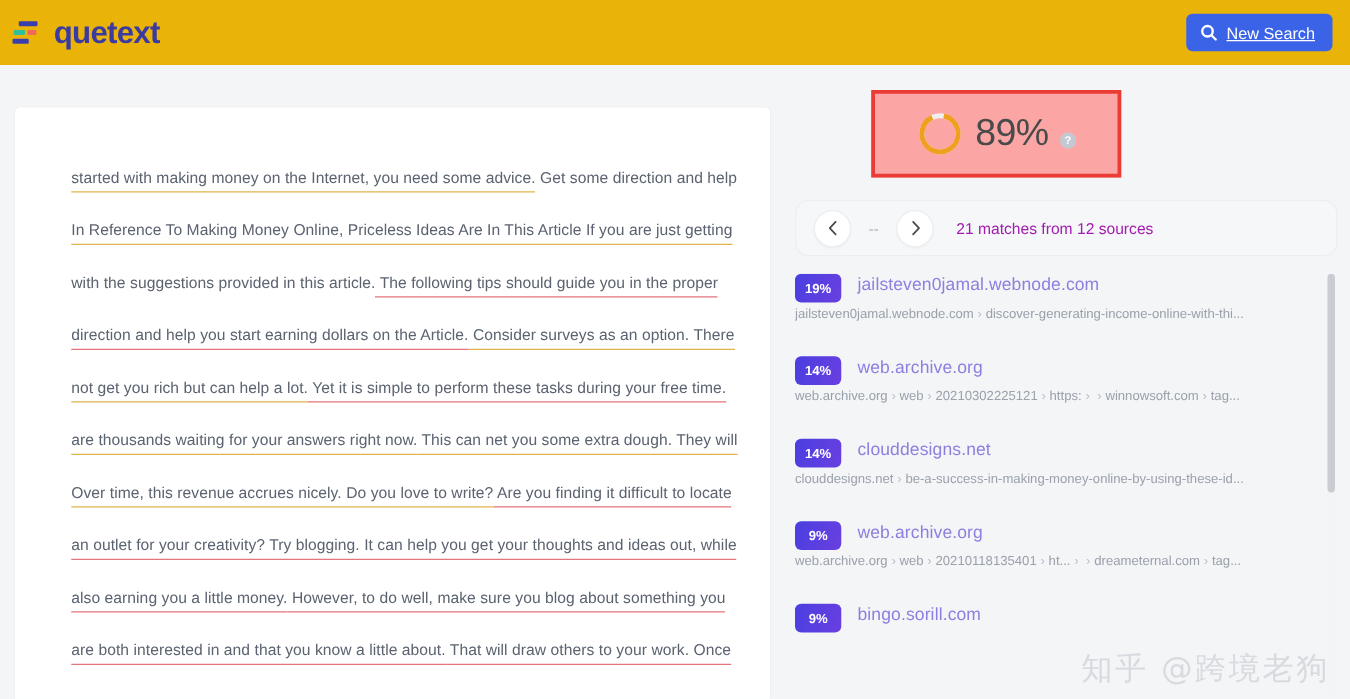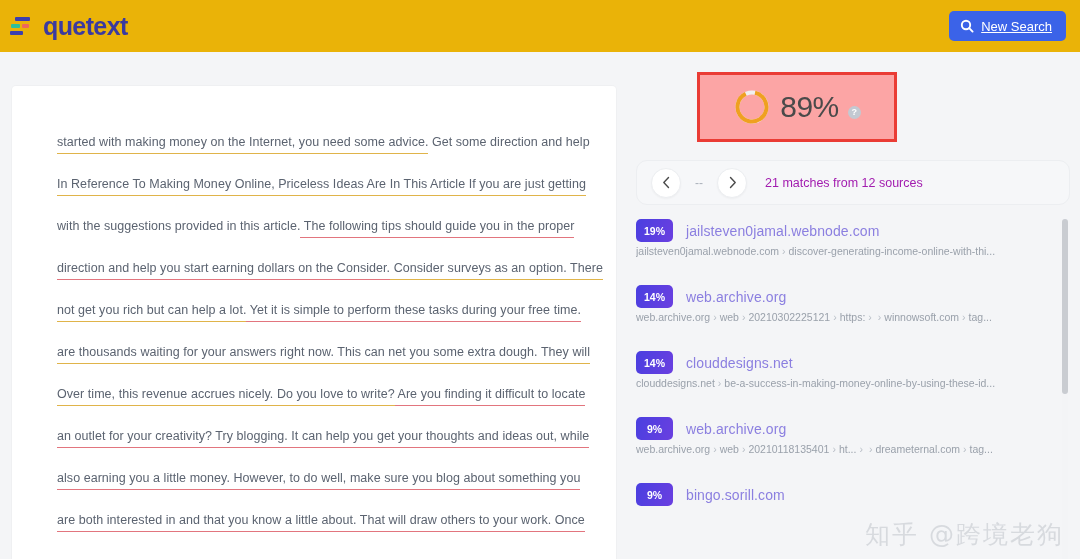--- a/index.html
+++ b/index.html
@@ -138,7 +138,7 @@
     padding-right: 14px;
   }
   .source-item { margin-bottom: 28px; }
-  .source-head { display: flex; align-items: center; gap: 13px; }
+  .source-head { display: flex; align-items: flex-start; gap: 13px; }
   .pct-badge {
     min-width: 37px; height: 23px;
     border-radius: 5px;

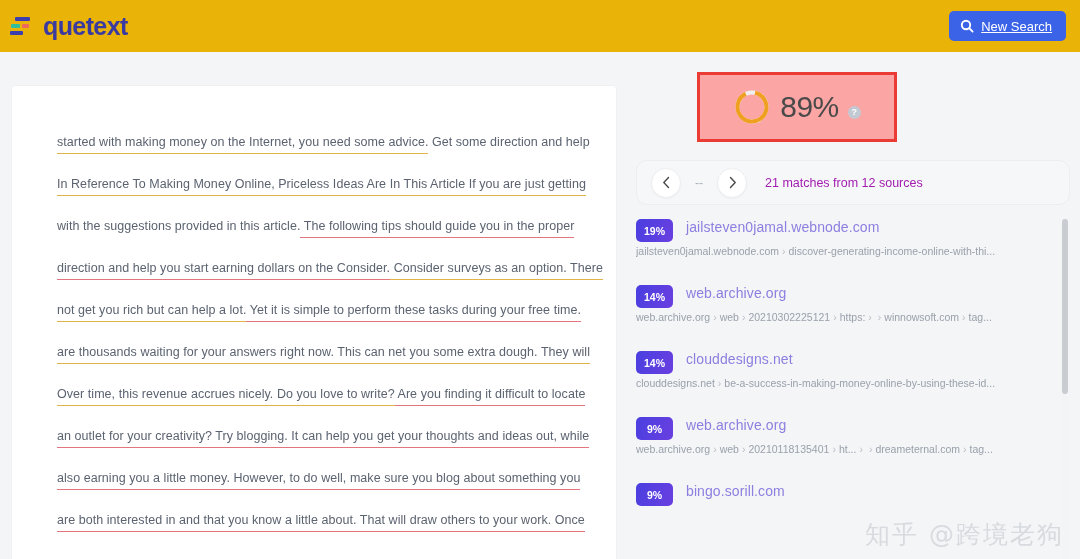--- a/index.html
+++ b/index.html
@@ -218,7 +218,7 @@
         <div class="doc-line"><span class="seg amber">started with making money on the Internet, you need some advice.</span><span class="seg none"> Get some direction and help</span></div>
         <div class="doc-line"><span class="seg amber">In Reference To Making Money Online, Priceless Ideas Are In This Article If you are just getting</span></div>
         <div class="doc-line"><span class="seg none">with the suggestions provided in this article.</span><span class="seg red"> The following tips should guide you in the proper</span></div>
-        <div class="doc-line"><span class="seg red">direction and help you start earning dollars on the Consider.</span><span class="seg amber"> Consider surveys as an option. There</span></div>
+        <div class="doc-line"><span class="seg red">direction and help you start earning dollars on the Article.</span><span class="seg amber"> Consider surveys as an option. There</span></div>
         <div class="doc-line"><span class="seg amber">not get you rich but can help a lot.</span><span class="seg red"> Yet it is simple to perform these tasks during your free time.</span></div>
         <div class="doc-line"><span class="seg amber">are thousands waiting for your answers right now.</span><span class="seg amber"> This can net you some extra dough. They will</span></div>
         <div class="doc-line"><span class="seg amber">Over time, this revenue accrues nicely. Do you love to write?</span><span class="seg red"> Are you finding it difficult to locate</span></div>

